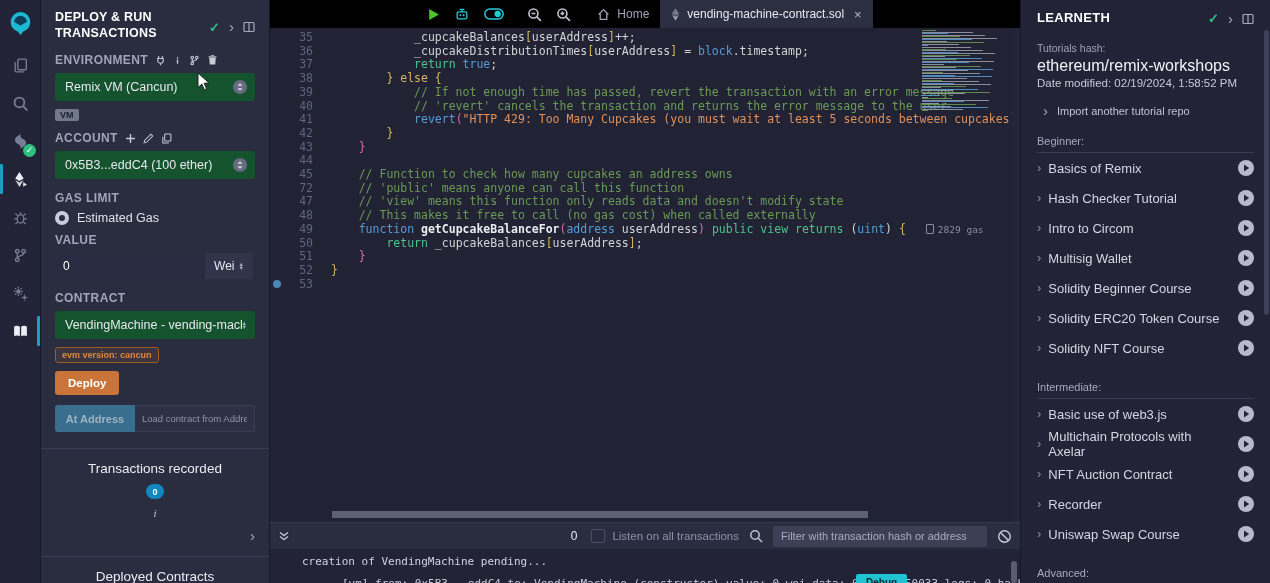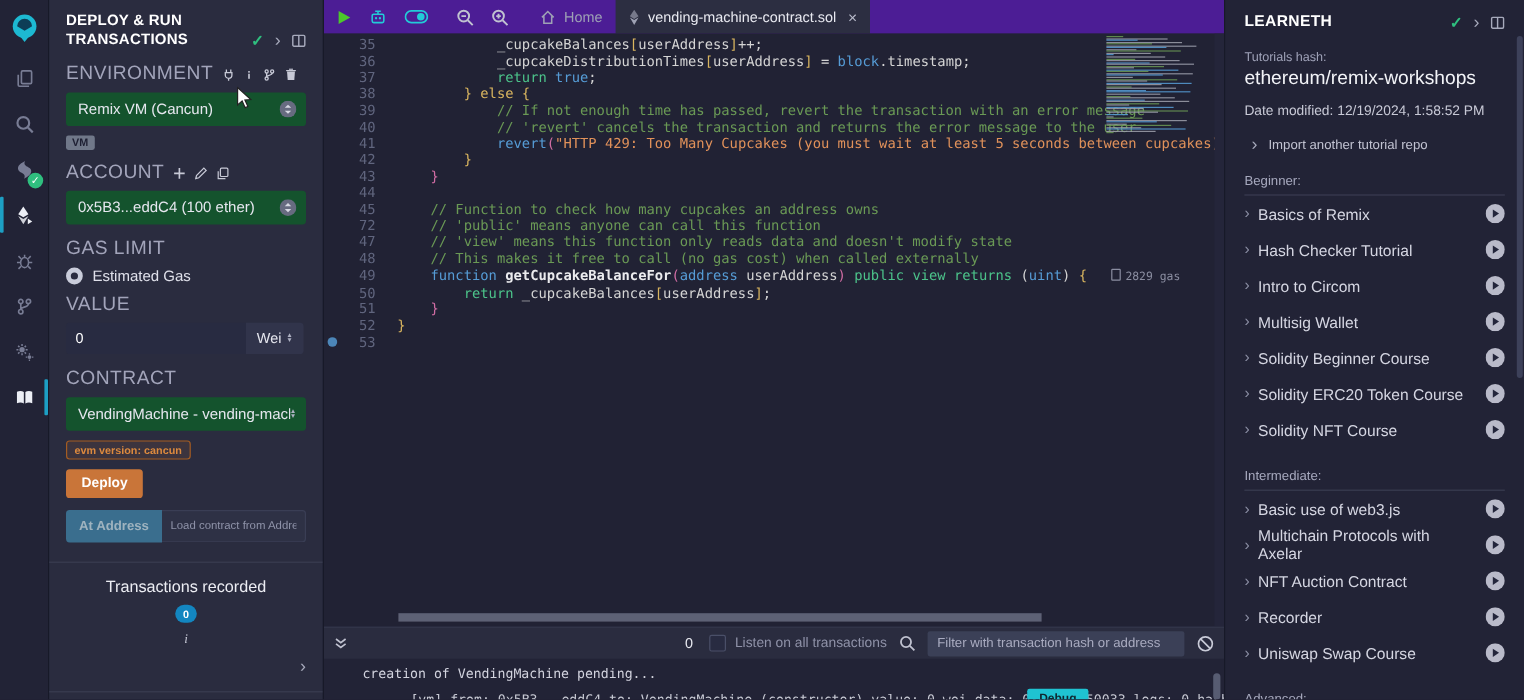--- a/index.html
+++ b/index.html
@@ -16,7 +16,7 @@
   .ib-item .chk{position:absolute;right:4px;bottom:3px;width:13px;height:13px;background:#2fbf7f;border-radius:50%;color:#fff;font-size:9px;line-height:13px;text-align:center;}
   
   .sidepanel{width:228px;flex:0 0 228px;background:#2a2c3f;padding:10px 14px 0 14px;box-sizing:border-box;font-size:12px;}
-  .panel-head{display:flex;align-items:flex-end;margin-bottom:12px;}
+  .panel-head{display:flex;align-items:center;margin-bottom:12px;}
   .panel-title{font-weight:bold;font-size:12.5px;color:#fff;width:124px;line-height:1.25;letter-spacing:.2px;}
   .head-icons{margin-left:auto;display:flex;align-items:center;gap:9px;padding-top:3px;}
   .check-g{color:#2fbf7f;font-size:13px;font-weight:bold;}

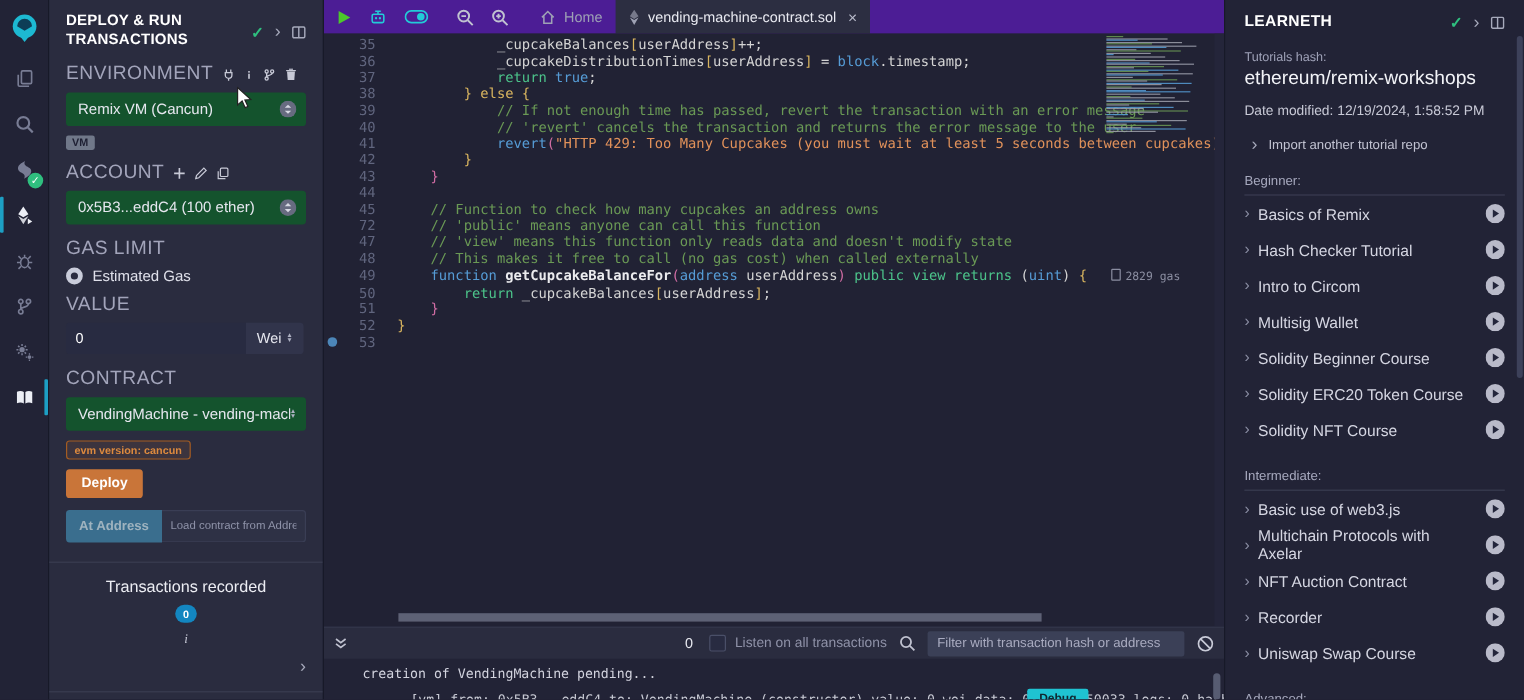--- a/index.html
+++ b/index.html
@@ -50,7 +50,7 @@
   input::placeholder{color:#8f93a9;}
   
   .main{flex:1 1 auto;display:flex;flex-direction:column;min-width:0;border-left:1px solid #171928;}
-  .tabbar{height:28px;background:#4c1d95;display:flex;align-items:center;flex:0 0 28px;}
+  .tabbar{height:28px;background:#000000;display:flex;align-items:center;flex:0 0 28px;justify-content:center;}
   .tb-icon{margin:0 7px;display:flex;align-items:center;cursor:pointer;}
   .tab{height:28px;display:flex;align-items:center;gap:7px;padding:0 11px;font-size:12px;color:#9ea1b5;cursor:pointer;}
   .tab.active{background:#2c2e41;color:#e8e9f0;}

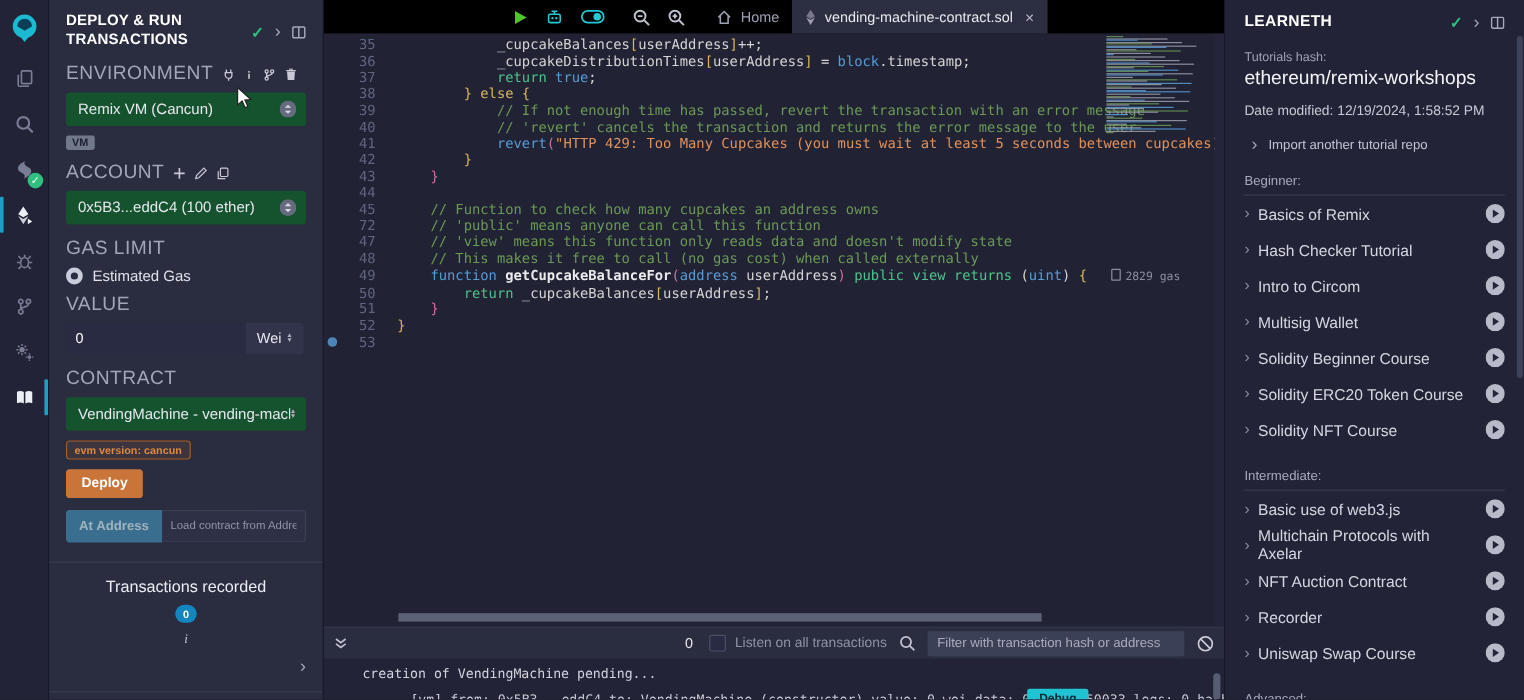--- a/index.html
+++ b/index.html
@@ -21,7 +21,7 @@
   .head-icons{margin-left:auto;display:flex;align-items:center;gap:9px;padding-top:3px;}
   .check-g{color:#2fbf7f;font-size:13px;font-weight:bold;}
   .chev{color:#a7aabc;font-size:15px;line-height:10px;}
-  .seclabel{font-size:16px;font-weight:normal;letter-spacing:.4px;color:#a2a4ba;display:flex;align-items:center;gap:7px;margin-bottom:6px;}
+  .seclabel{font-size:12px;font-weight:bold;letter-spacing:.4px;color:#a2a4ba;display:flex;align-items:center;gap:7px;margin-bottom:6px;}
   .seclabel .acts{display:flex;gap:7px;color:#c7c9d6;}
   .icn{display:inline-flex;align-items:center;}
   .select{height:28px;background:#14532d;border-radius:3px;display:flex;align-items:center;padding:0 8px 0 10px;color:#e6e7ef;font-size:12.5px;margin-bottom:6px;cursor:pointer;}

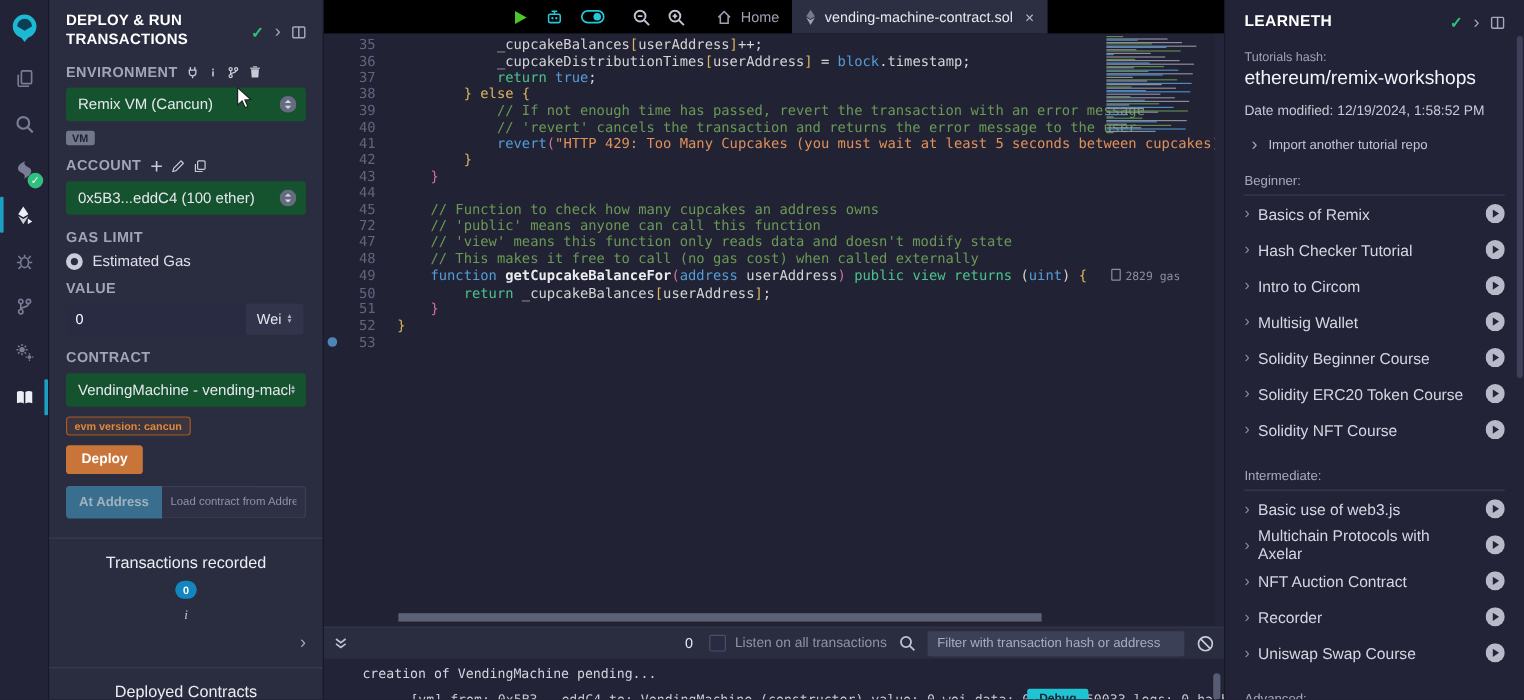--- a/index.html
+++ b/index.html
@@ -87,7 +87,7 @@
   .rp-head{display:flex;align-items:center;margin-bottom:16px;}
   .rp-title{font-weight:bold;font-size:13px;color:#fff;letter-spacing:.3px;}
   .rp-meta-label{font-size:10.5px;color:#9fa2b8;margin-bottom:3px;}
-  .rp-repo{font-size:16px;color:#f2f3f7;margin-bottom:12px;}
+  .rp-repo{font-size:16px;color:#f2f3f7;margin-bottom:2px;}
   .rp-date{font-size:11.5px;color:#c8c9d6;margin-bottom:16px;}
   .rp-import{display:flex;align-items:center;gap:9px;font-size:11px;color:#c2c3d2;margin-bottom:10px;padding-left:6px;cursor:pointer;}
   .sect-label{font-size:11px;color:#a7a9be;margin-top:18px;padding-bottom:5px;border-bottom:1px solid #3a3d52;}

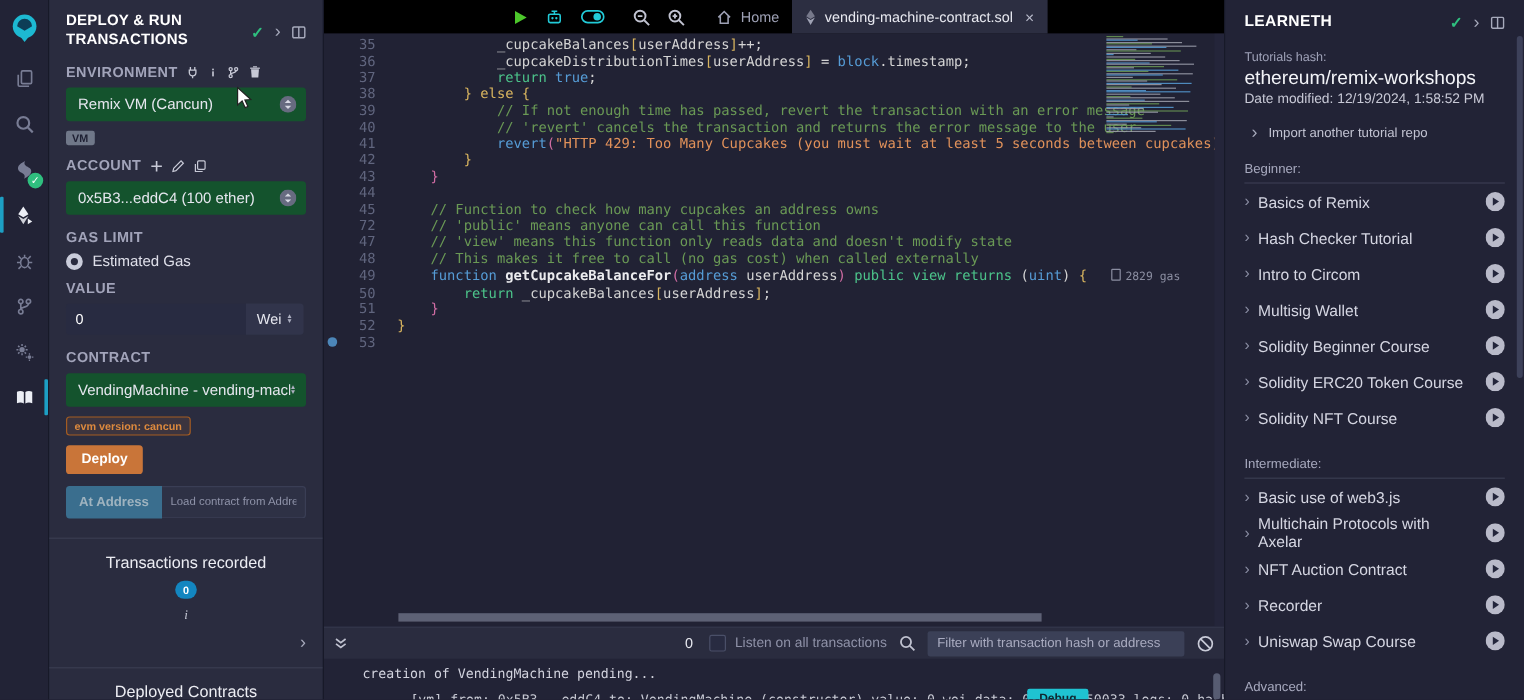--- a/index.html
+++ b/index.html
@@ -492,7 +492,7 @@
     </div>
     <div class="rp-meta-label">Tutorials hash:</div>
     <div class="rp-repo">ethereum/remix-workshops</div>
-    <div class="rp-date">Date modified: 12/19/2024, 1:58:52 PM</div>
+    <div class="rp-date">Date modified: 02/19/2024, 1:58:52 PM</div>
     <div class="rp-import">
       <span class="chev">›</span>
       <span>Import another tutorial repo</span>

